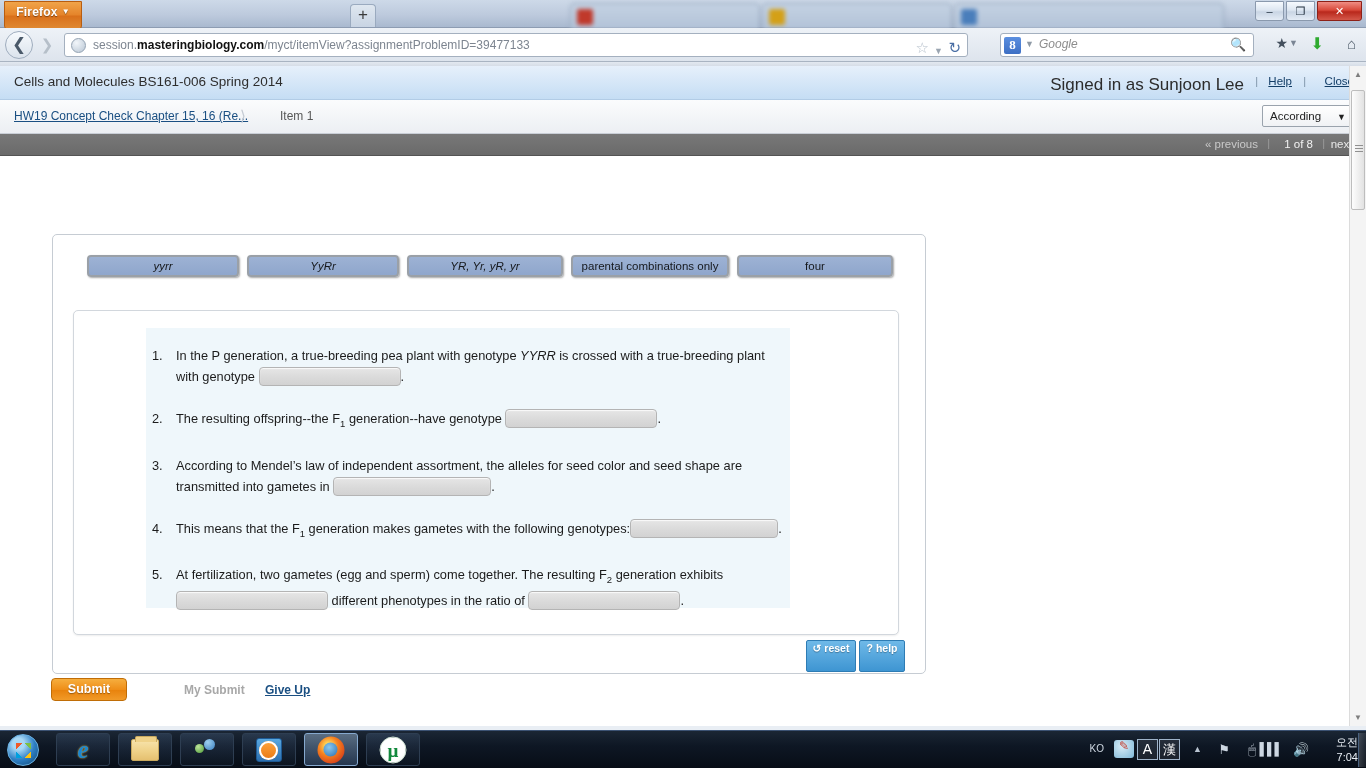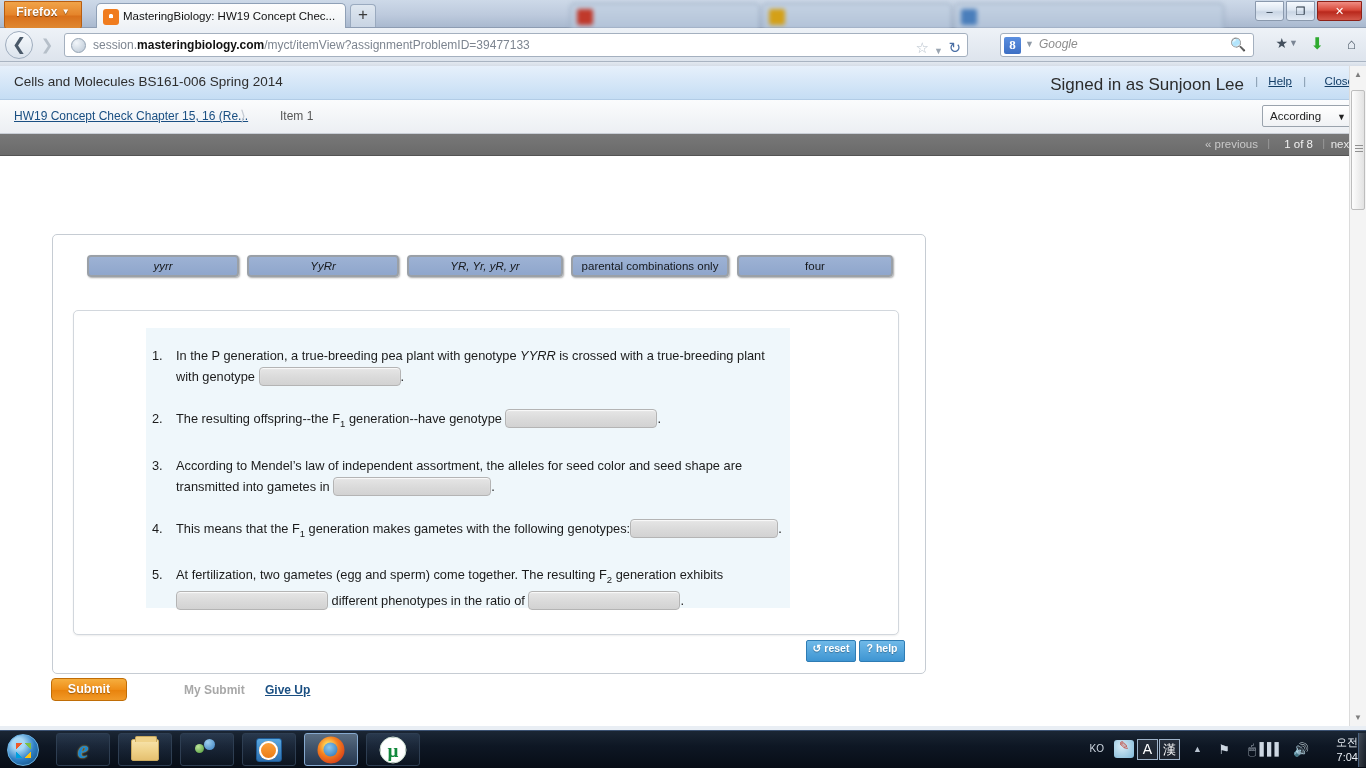--- a/index.html
+++ b/index.html
@@ -474,10 +474,6 @@
       <span>Firefox</span><span class="caret">▼</span>
     </div>
 
-    <div class="tab active">
-      <span class="tabfav fav-mb"></span>
-      <span>MasteringBiology: HW19 Concept Chec...</span>
-    </div>
     <div class="newtab"><span>+</span></div>
 
     <div class="tab bg t2">

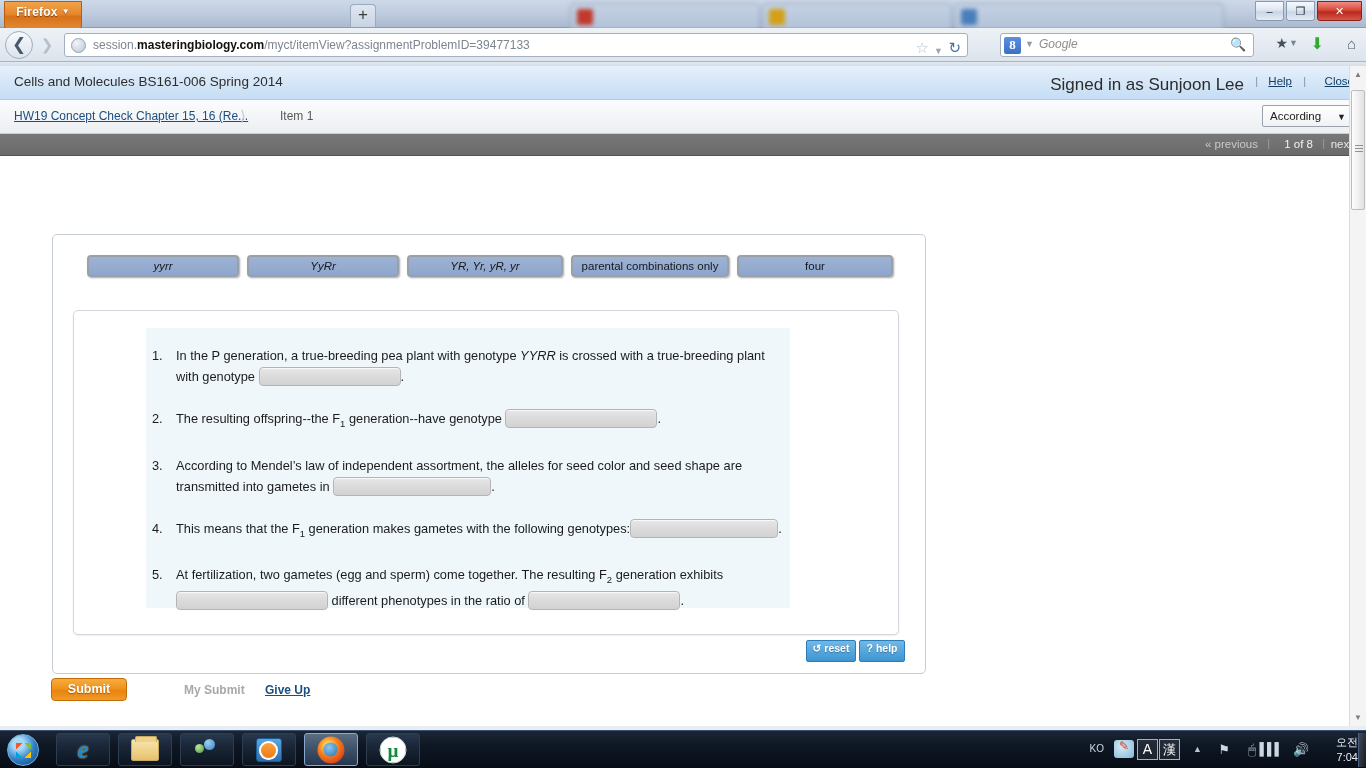--- a/index.html
+++ b/index.html
@@ -285,7 +285,7 @@
   sub { font-size: 9.5px; }
 
   .reset-btn, .help-btn {
-    position: absolute; top: 405px; height: 22px;
+    position: absolute; top: 405px; height: 32px;
     border-radius: 2px;
     font-size: 10.5px; color: #fff; font-weight: bold;
     line-height: 15px; text-align: center;

